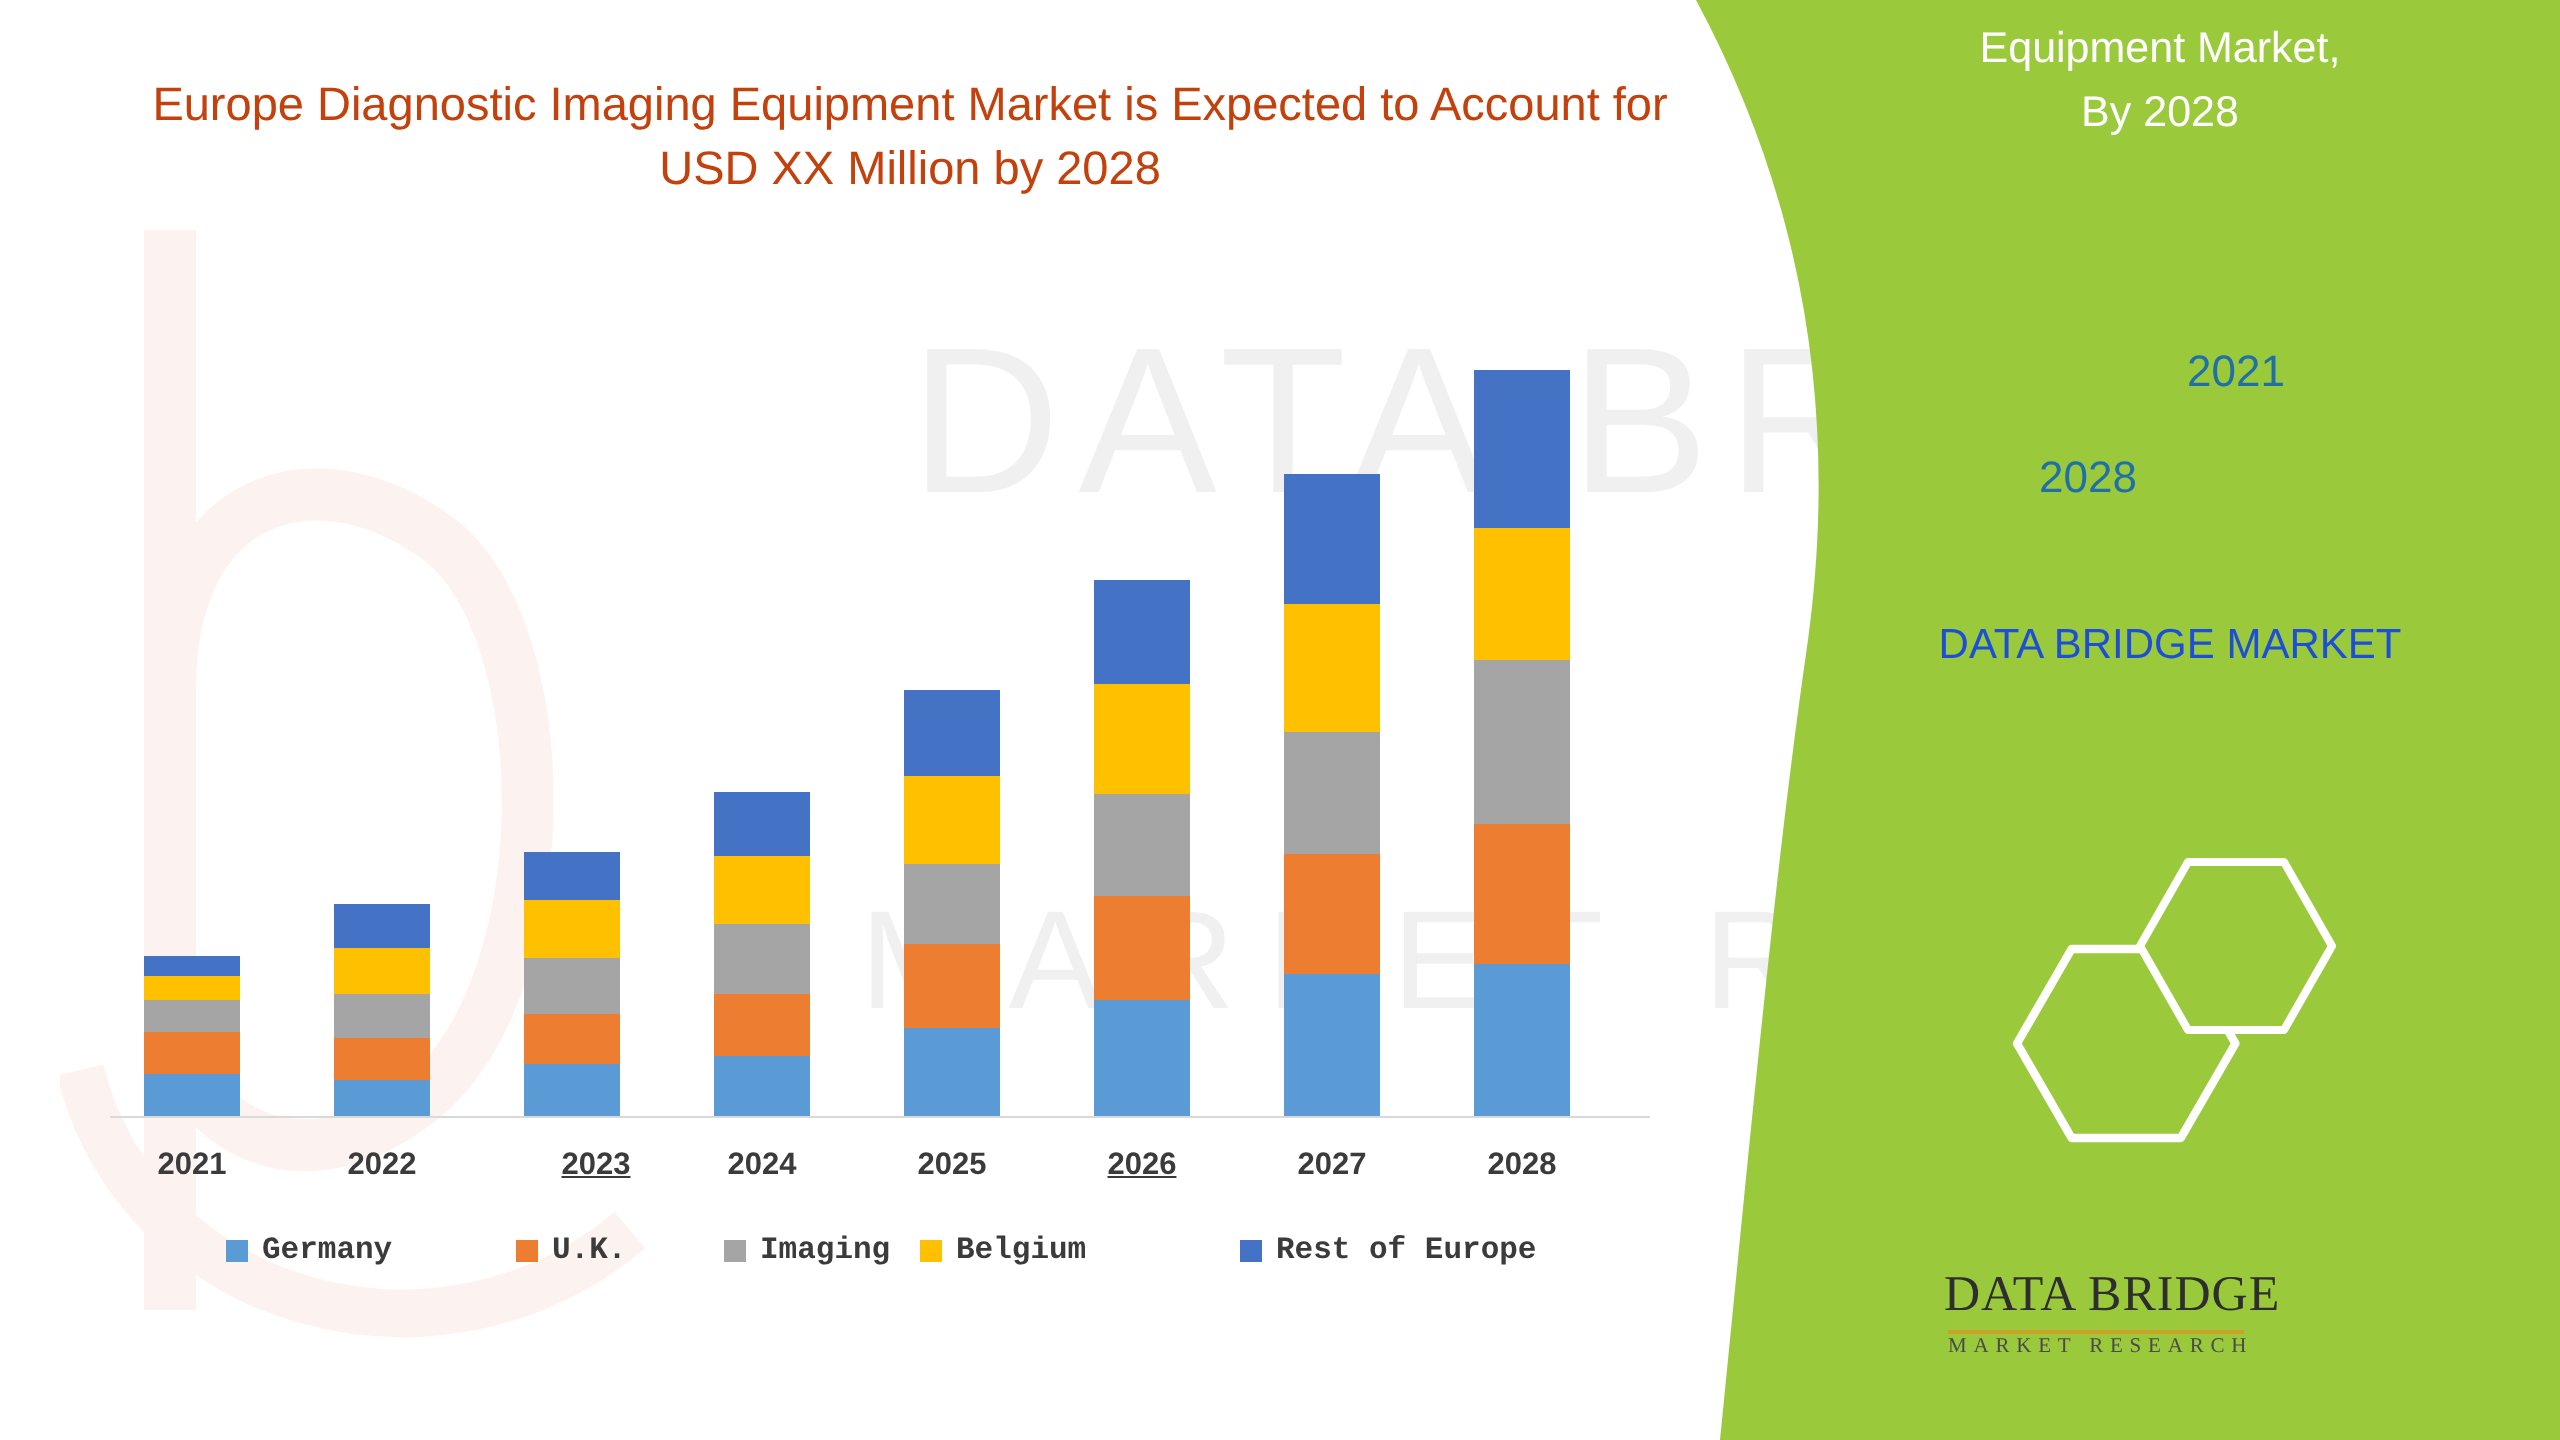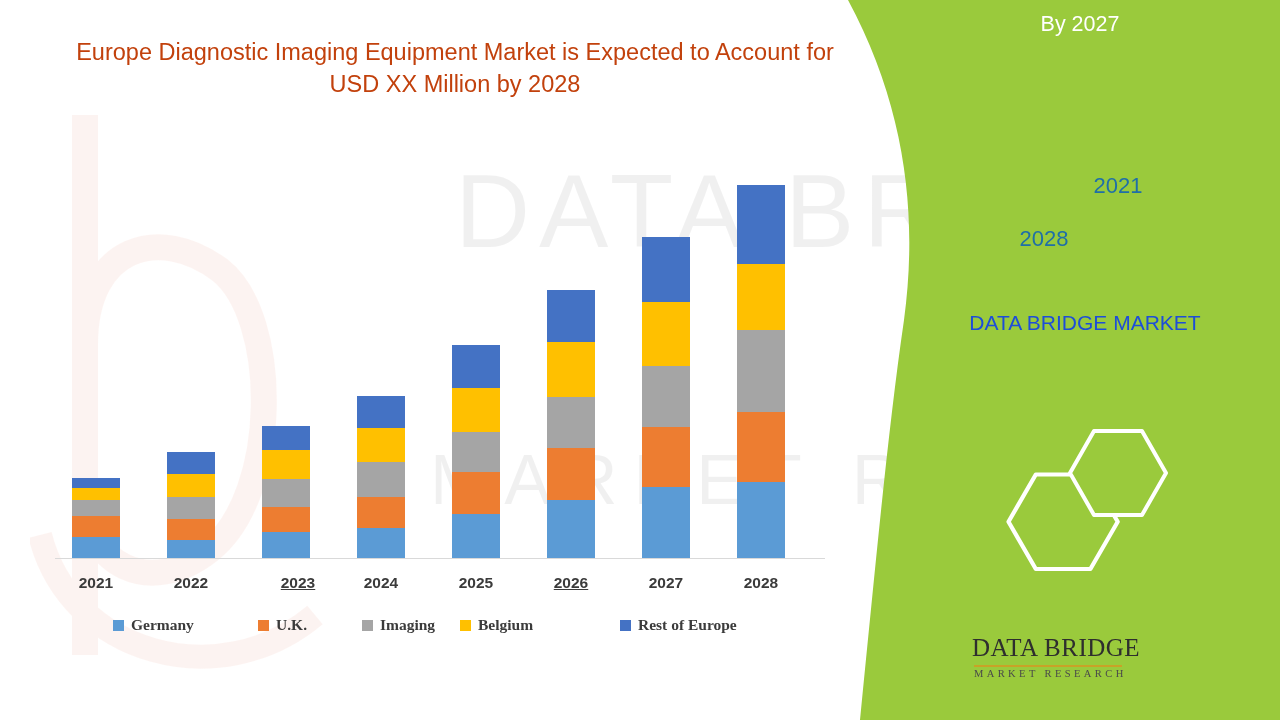--- a/index.html
+++ b/index.html
@@ -179,6 +179,7 @@
       <path d="M18 0 L450 0 L450 720 L30 720 C46 560 58 430 74 320 C88 216 76 108 18 0 Z" fill="#9ACA3C"></path>
     </svg>
     <div class="gp-title">
+      <div>Equipment Market,</div>
       <div>By 2027</div>
     </div>
 

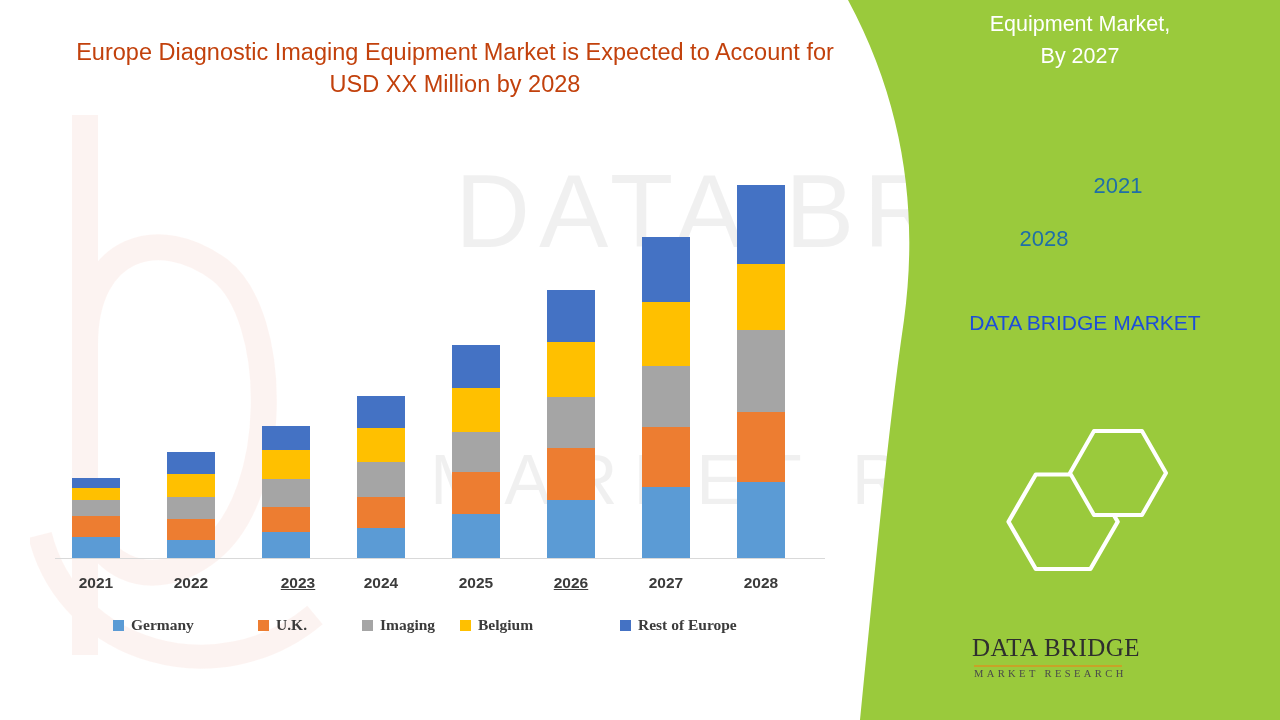--- a/index.html
+++ b/index.html
@@ -180,7 +180,7 @@
     </svg>
     <div class="gp-title">
       <div>Equipment Market,</div>
-      <div>By 2027</div>
+      <div>By 2028</div>
     </div>
 
     <div class="hexes">

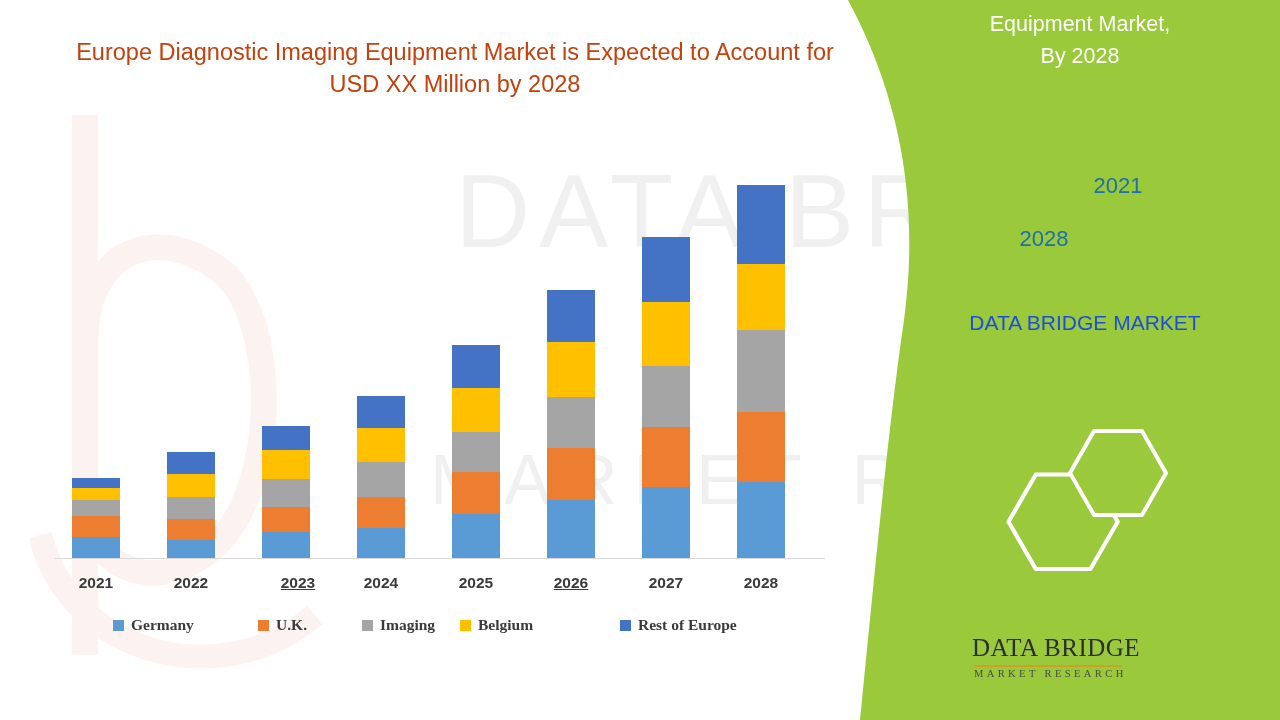--- a/index.html
+++ b/index.html
@@ -38,7 +38,7 @@
   .lg-item{position:absolute;display:flex;align-items:center;gap:7px;}
   .lg-sw{width:11px;height:11px;flex:0 0 auto;}
   .lg-tx{color:#3B3B3B;font-size:15.5px;font-weight:bold;white-space:nowrap;
-         font-family:Liberation Serif, serif;}
+         font-family:Liberation Mono, monospace;}
 
   
   .green-panel{position:absolute;left:830px;top:0;width:450px;height:720px;}

